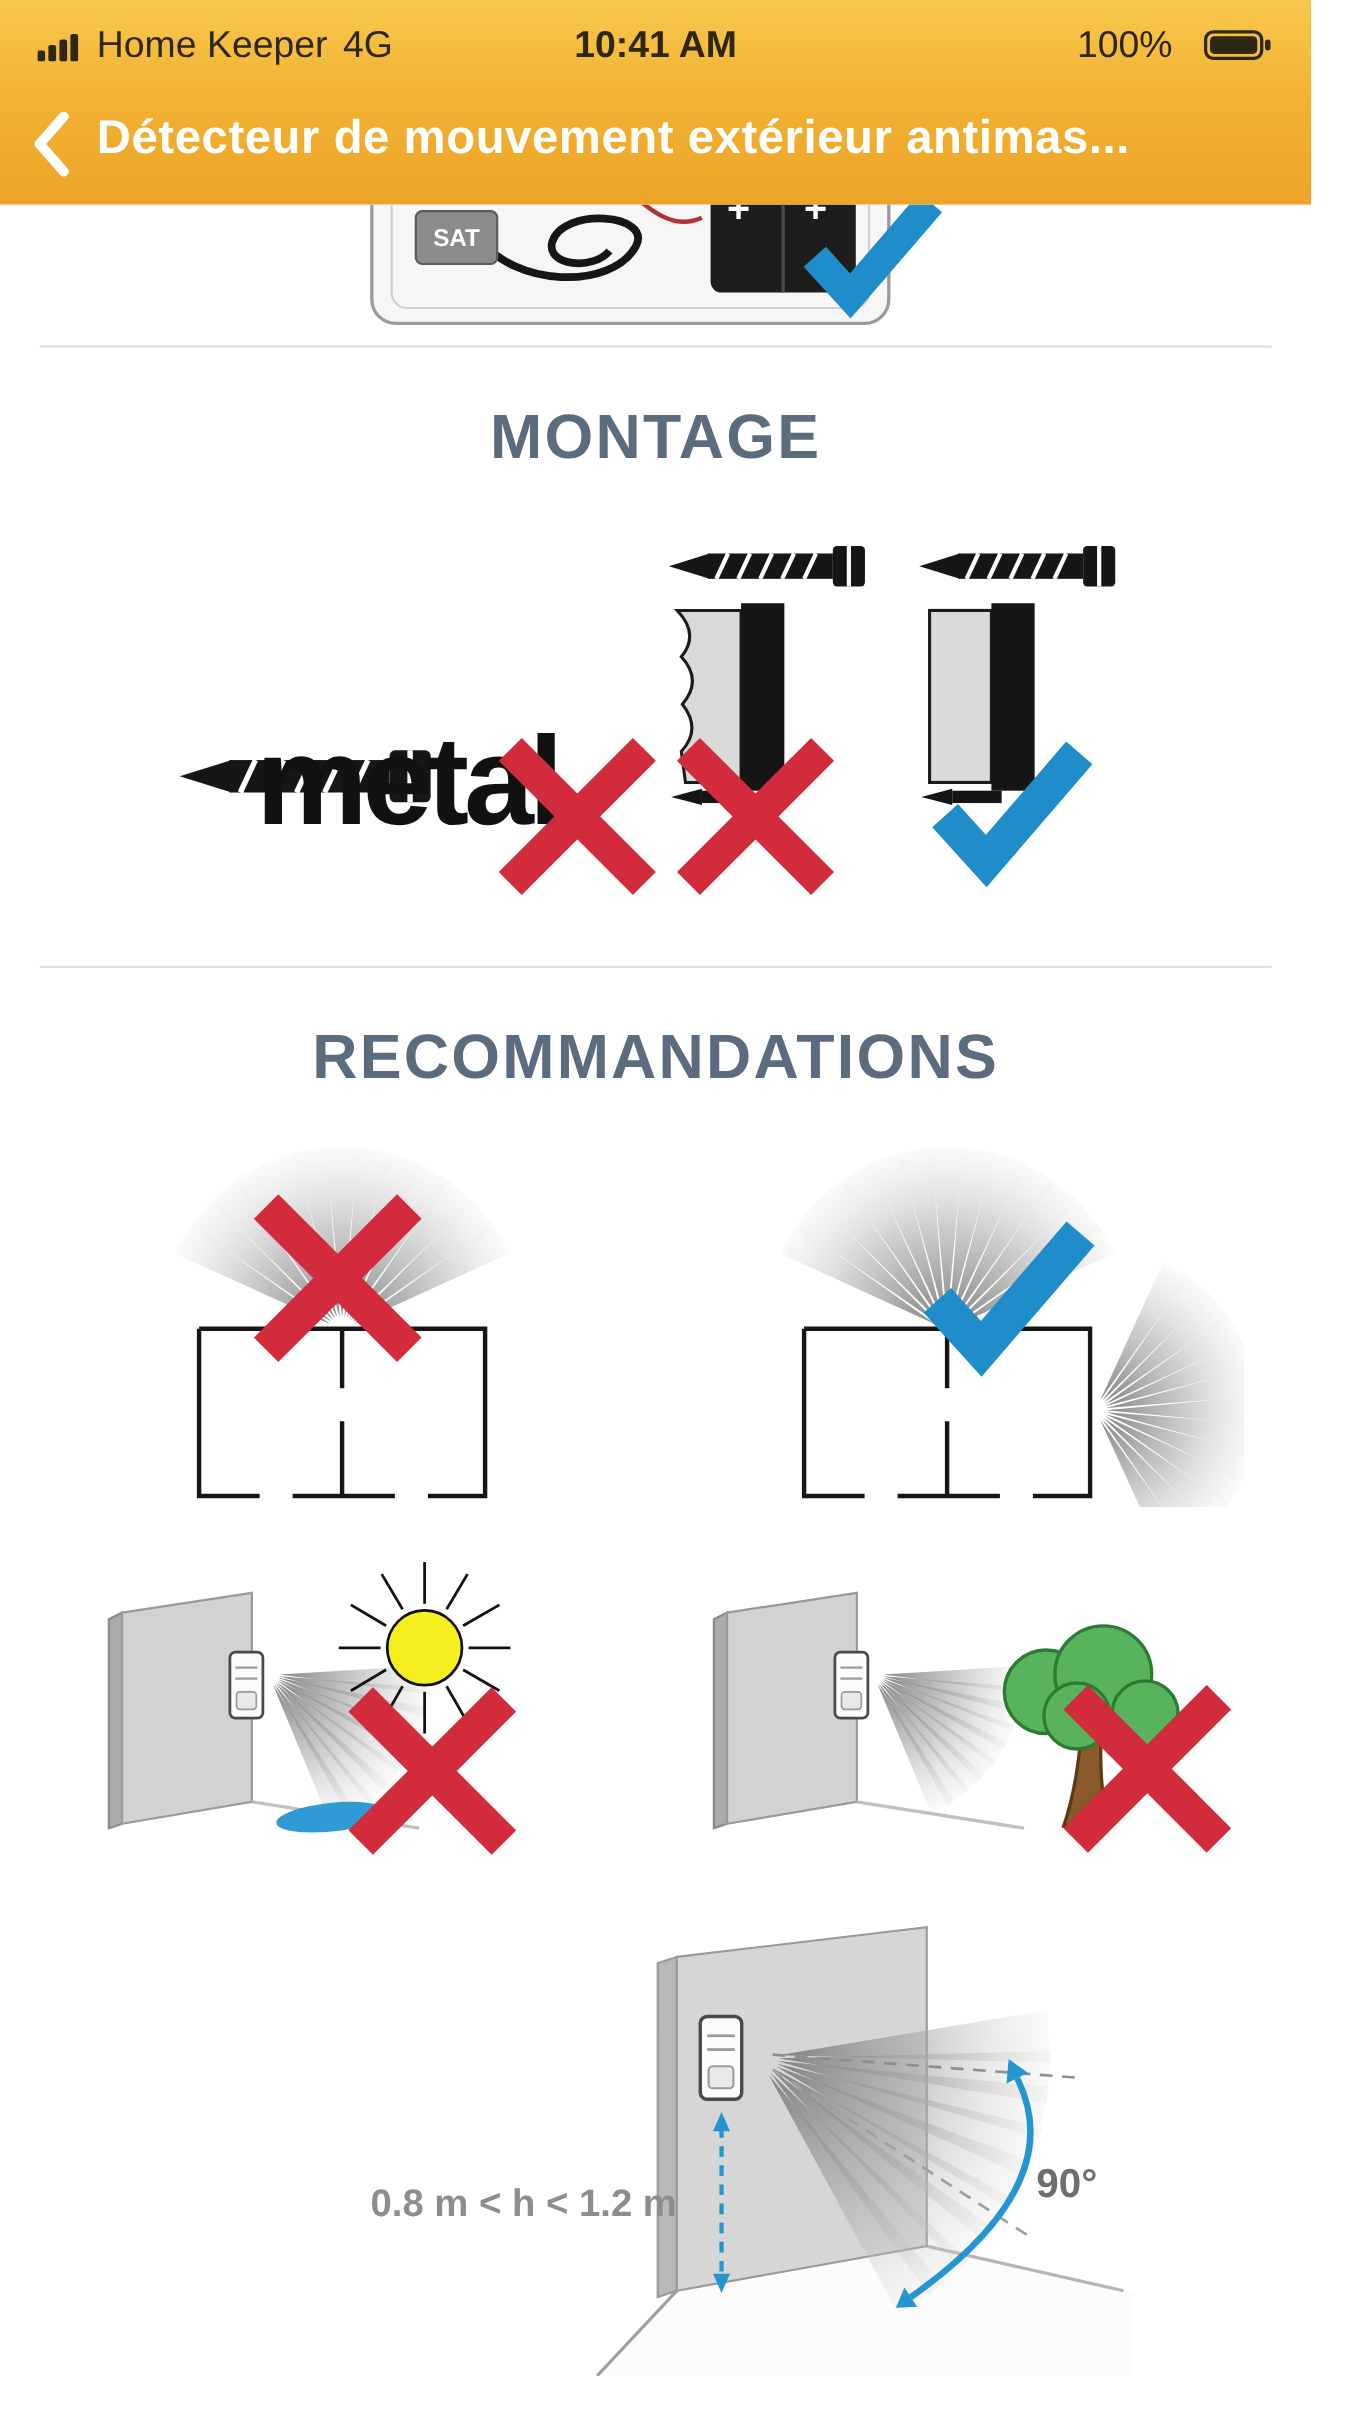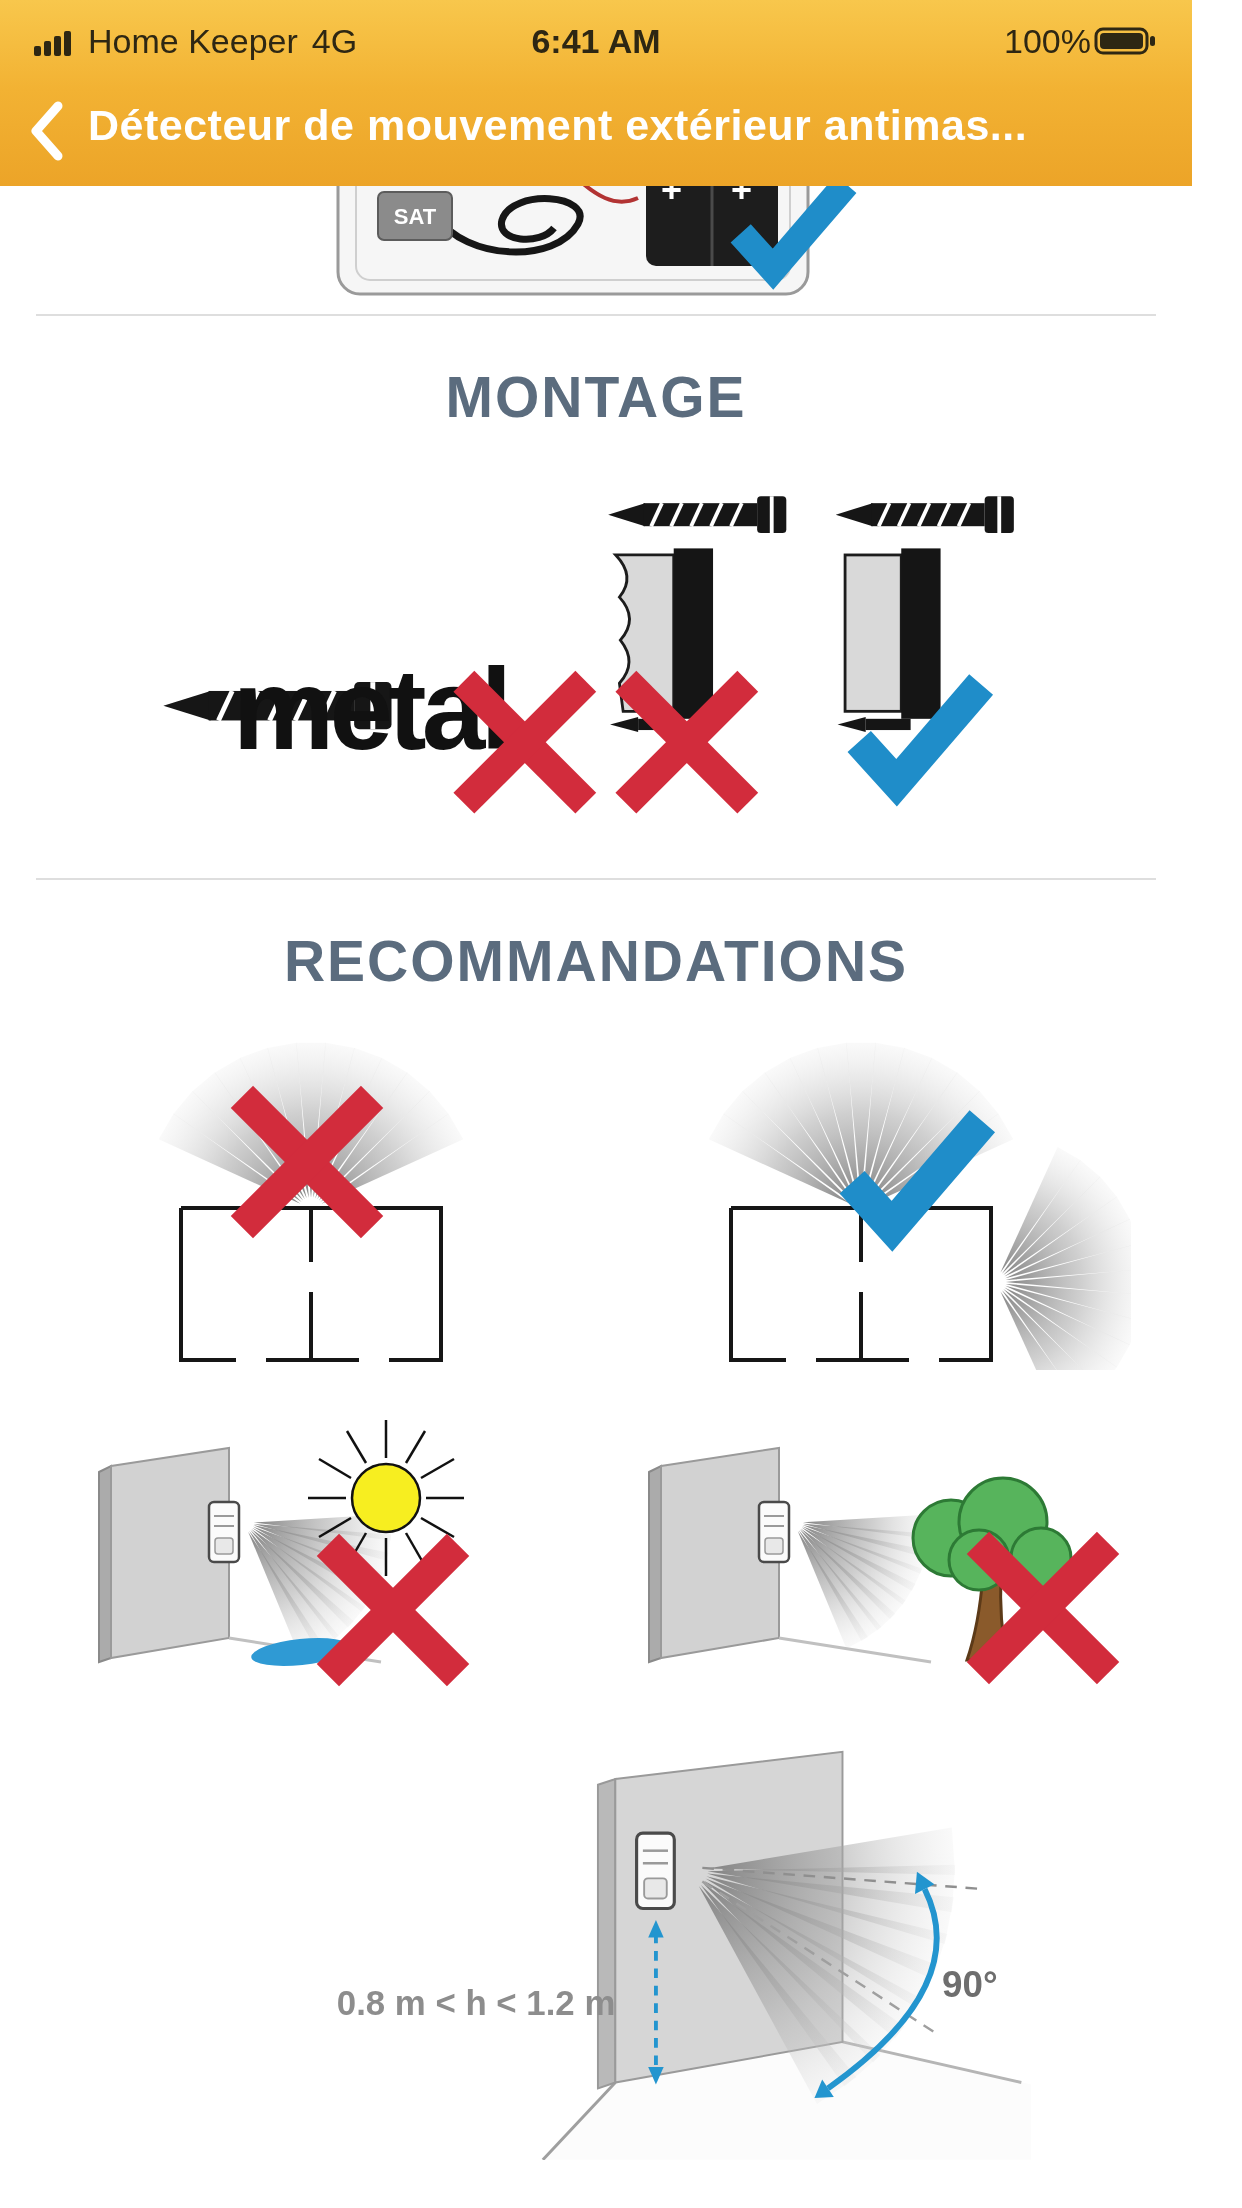--- a/index.html
+++ b/index.html
@@ -124,7 +124,7 @@
         <span>Home Keeper</span>
         <span>4G</span>
       </div>
-      <div class="sb-center">6:41 AM</div>
+      <div class="sb-center">10:41 AM</div>
       <div class="sb-right">
         <span>100%</span>
         <svg width="64" height="32">

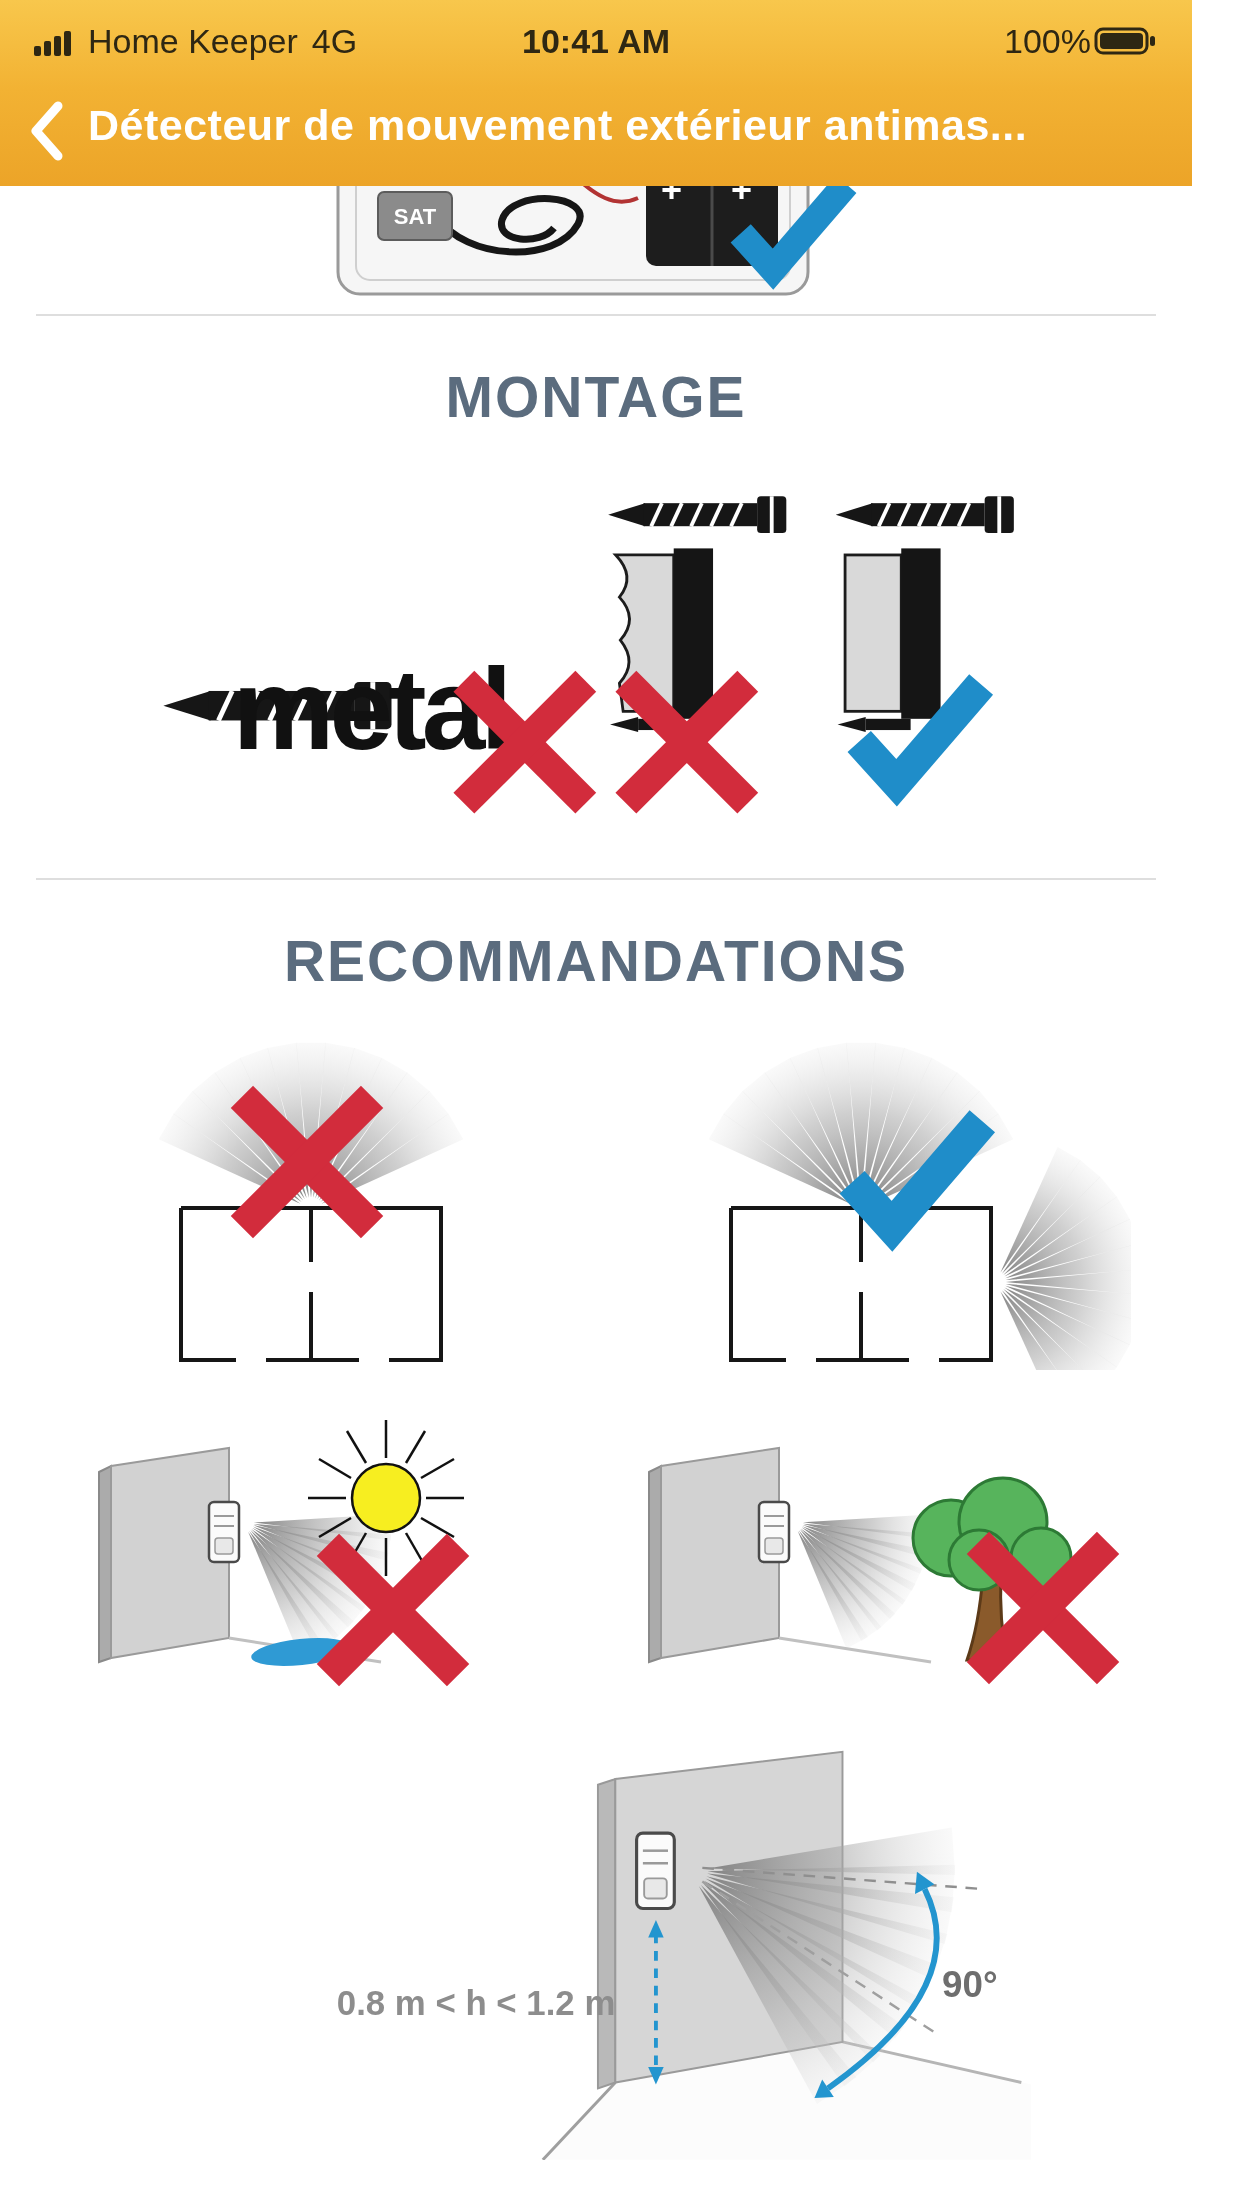--- a/index.html
+++ b/index.html
@@ -18,7 +18,7 @@
   }
   .sb-left{flex:1;display:flex;align-items:center;gap:14px;}
   .sb-center{flex:0 0 auto;font-weight:700;}
-  .sb-right{flex:1;display:flex;align-items:center;justify-content:flex-end;gap:3px;}
+  .sb-right{flex:1;display:flex;align-items:center;justify-content:flex-end;gap:28px;}
   .nav-bar{display:flex;align-items:center;height:118px;padding:0 28px;}
   .back-button{background:none;border:none;padding:0;margin:0;cursor:pointer;display:flex;align-items:center;}
   .nav-title{

